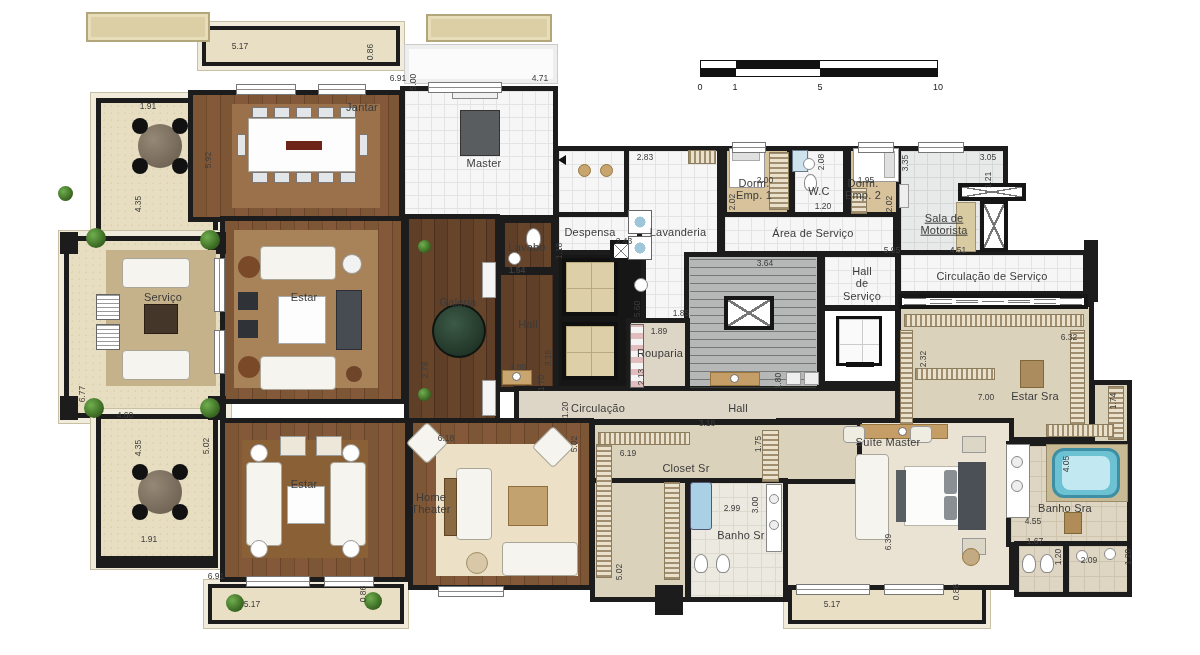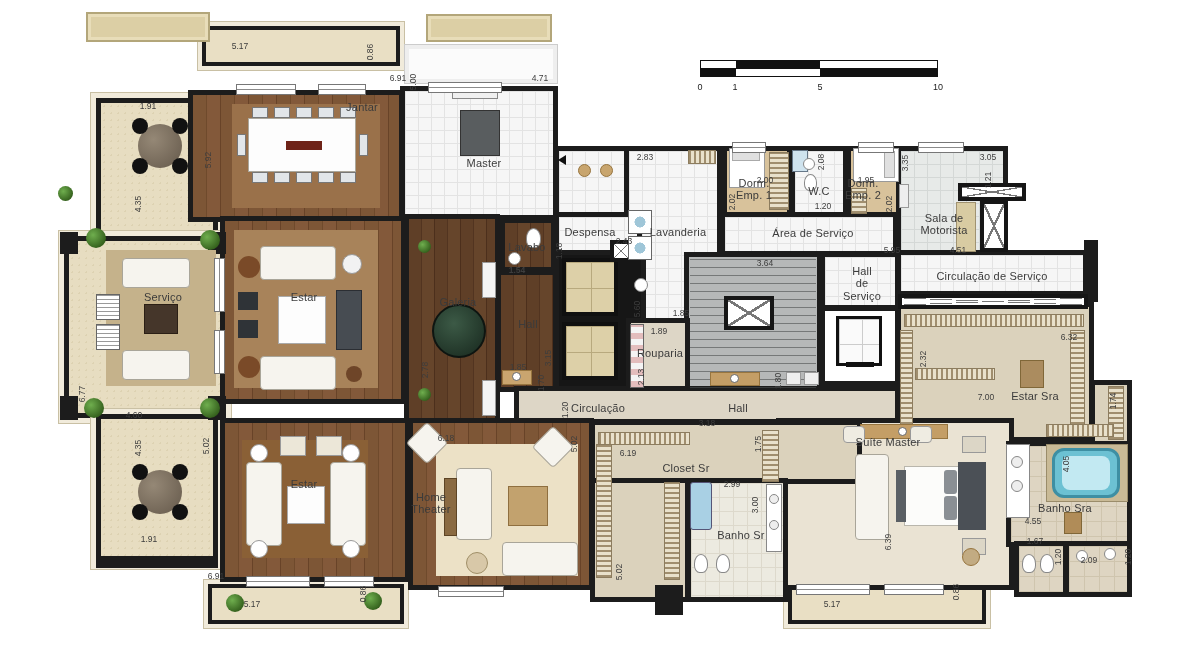--- a/index.html
+++ b/index.html
@@ -316,7 +316,7 @@
       <div class="lbl" style="left: 819px; top: 191px;">W.C</div>
       <div class="lbl" style="left: 863px; top: 189px;">Dorm.
 Emp. 2</div>
-      <div class="lbl" style="left: 944px; top: 224px;">Sala de
+      <div class="lbl" style="left: 944px; top: 224px; text-decoration: underline;">Sala de
 Motorista</div>
       <div class="lbl" style="left: 813px; top: 233px;">Área de Serviço</div>
       <div class="lbl" style="left: 862px; top: 283px;">Hall

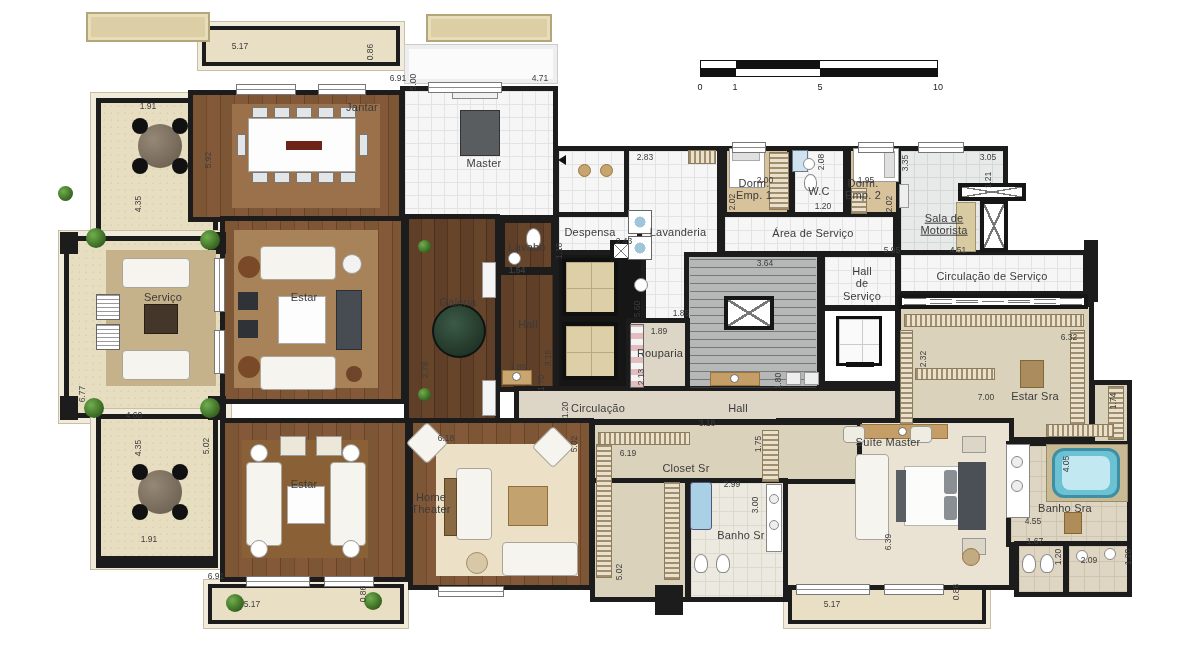--- a/index.html
+++ b/index.html
@@ -370,7 +370,7 @@
       <div class="dim v" style="left: 548px; top: 358px;">3.15</div>
       <div class="dim v" style="left: 541px; top: 383px;">1.70</div>
       <div class="dim v" style="left: 82px; top: 394px;">6.77</div>
-      <div class="dim" style="left: 134px; top: 415px;">4.60</div>
+      <div class="dim" style="left: 125px; top: 415px;">4.60</div>
       <div class="dim v" style="left: 138px; top: 448px;">4.35</div>
       <div class="dim" style="left: 149px; top: 539px;">1.91</div>
       <div class="dim v" style="left: 206px; top: 446px;">5.02</div>

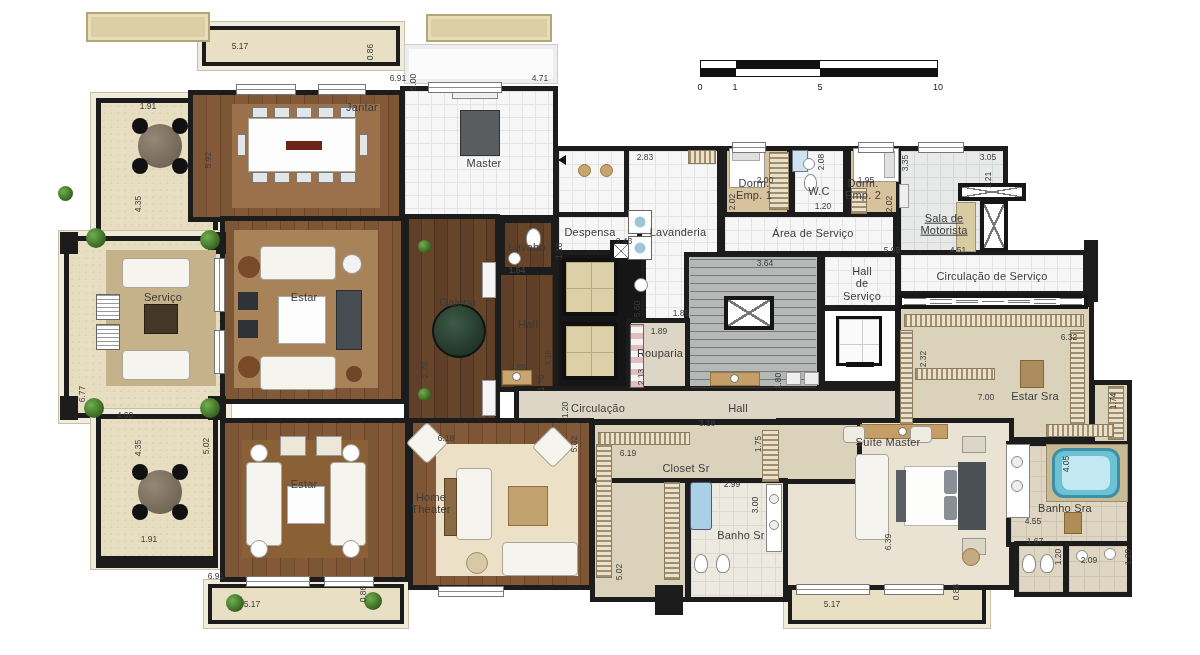--- a/index.html
+++ b/index.html
@@ -384,7 +384,7 @@
       <div class="dim" style="left: 628px; top: 453px;">6.19</div>
       <div class="dim v" style="left: 758px; top: 444px;">1.75</div>
       <div class="dim v" style="left: 619px; top: 572px;">5.02</div>
-      <div class="dim" style="left: 732px; top: 484px;">2.99</div>
+      <div class="dim" style="left: 732px; top: 508px;">2.99</div>
       <div class="dim v" style="left: 755px; top: 505px;">3.00</div>
       <div class="dim v" style="left: 923px; top: 359px;">2.32</div>
       <div class="dim" style="left: 1069px; top: 337px;">6.32</div>

